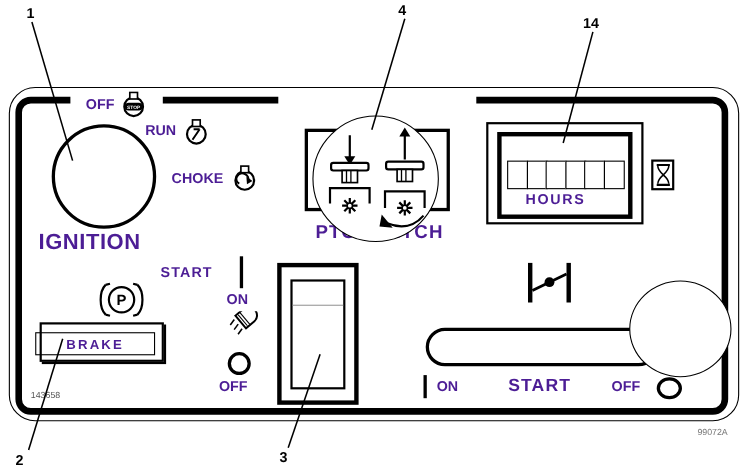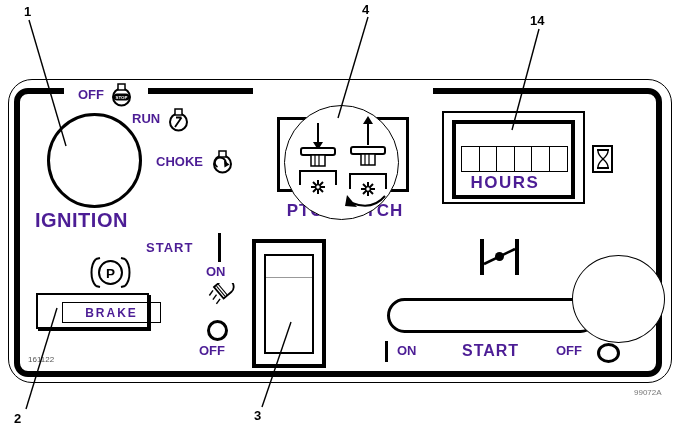--- a/index.html
+++ b/index.html
@@ -137,7 +137,7 @@
       <div class="hm-cell"></div>
       <div class="hm-cell"></div>
     </div>
-  <div class="lbl ctr" style="left:452px;top:174px;width:106px;font-size:17px;letter-spacing:1.5px;z-index:1">HOURS</div>
+  <div class="lbl ctr" style="left:452px;top:174px;width:106px;font-size:13px;letter-spacing:1.5px;z-index:1">HOURS</div>
   <div class="abs hg-box ctr">
     <svg width="16" height="22" viewBox="0 0 16 22">
       <path d="M2,2 H14 M2,20 H14" stroke="#000" stroke-width="2" fill="none"></path>

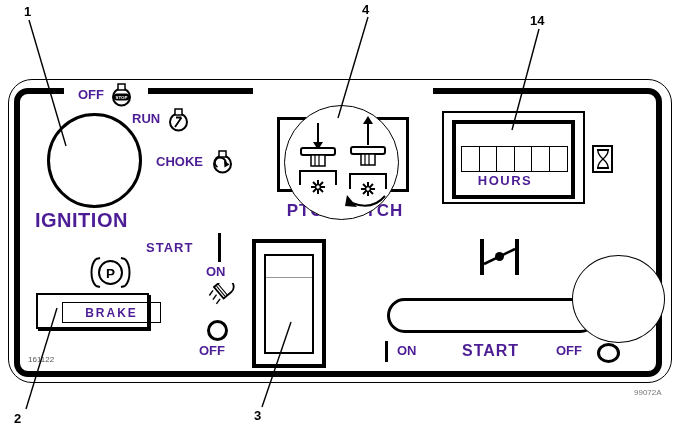--- a/index.html
+++ b/index.html
@@ -34,7 +34,7 @@
 
   
   .brake-outer{left:36px;top:293px;width:113px;height:36px;border:2.5px solid #000;box-shadow:2px 2px 0 #000;z-index:1;background:#fff}
-  .brake-inner{left:62px;top:302px;width:99px;height:21px;border:1.5px solid #000;z-index:1}
+  .brake-inner{left:32px;top:302px;width:109px;height:21px;border:1.5px solid #000;z-index:1}
 
   
   .lights-bar{left:218px;top:233px;width:3.2px;height:29px;background:#000;z-index:1}

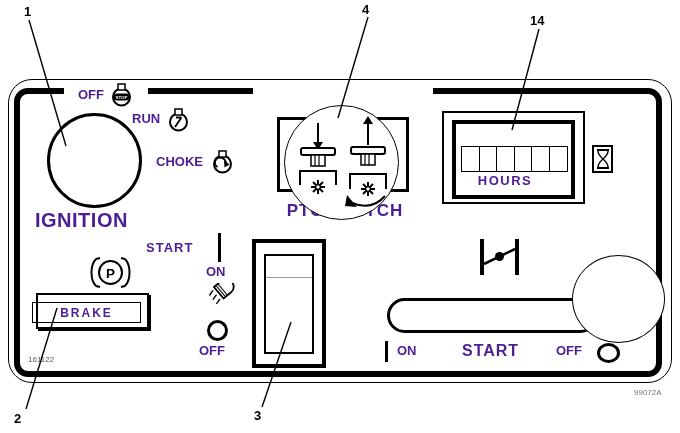--- a/index.html
+++ b/index.html
@@ -155,7 +155,7 @@
   <div class="abs brake-inner ctr">
     <span class="lbl" style="position:static;font-size:12px;letter-spacing:2px">BRAKE</span>
   </div>
-  <div class="codetext" style="left:28px;top:355px">161122</div>
+  <div class="codetext" style="left:28px;top:355px">143658</div>
 
   <div class="lbl" style="left:146px;top:241px;font-size:13px;letter-spacing:1px;z-index:1">START</div>
   <div class="abs lights-bar"></div>

